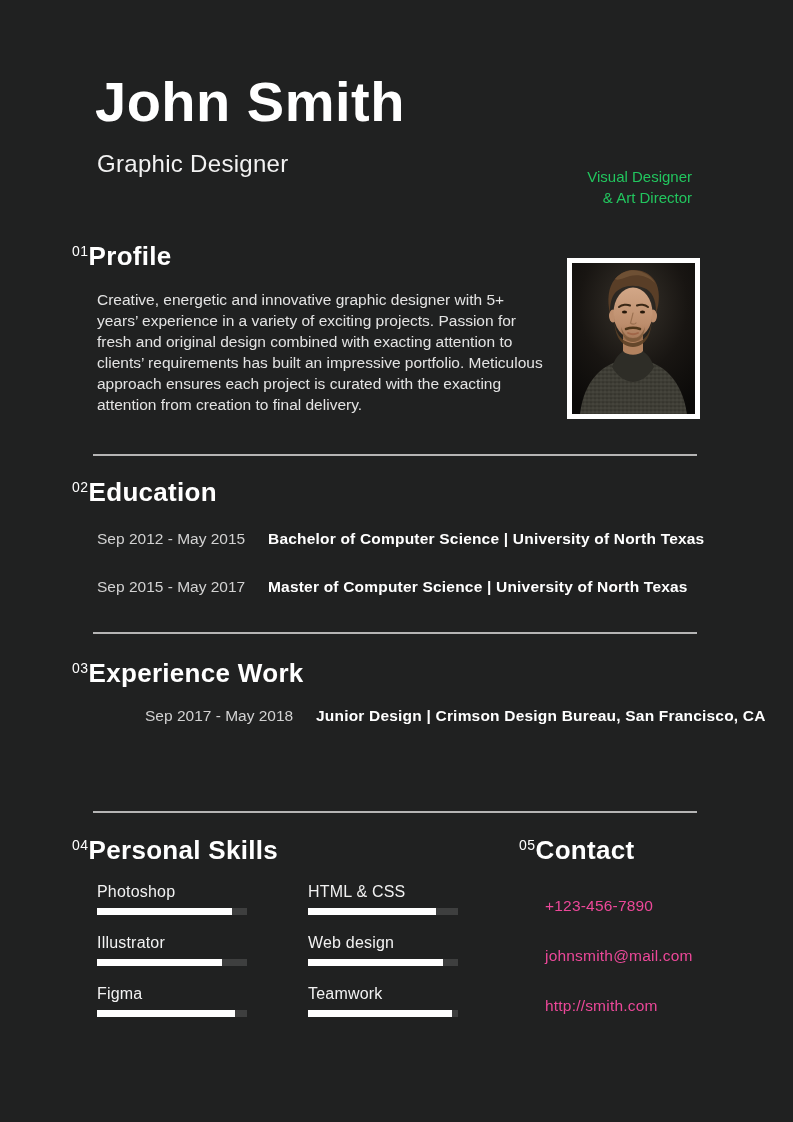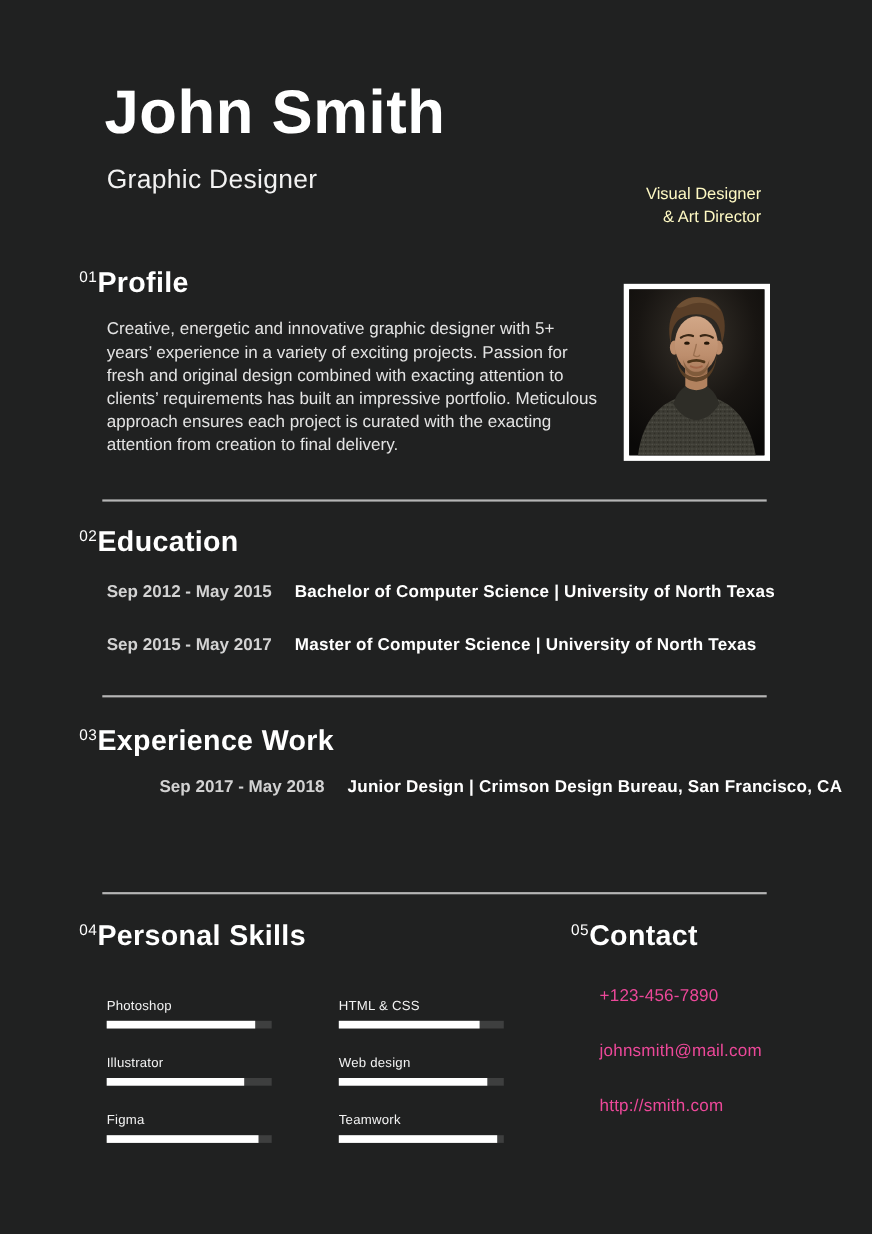--- a/index.html
+++ b/index.html
@@ -23,7 +23,7 @@
   }
   .tagline{
     position:absolute;right:101px;top:166px;
-    text-align:right;font-size:15px;line-height:21px;color:#fef9c3;
+    text-align:right;font-size:15px;line-height:21px;color:#22c55e;
   }
   
   .sec-heading{

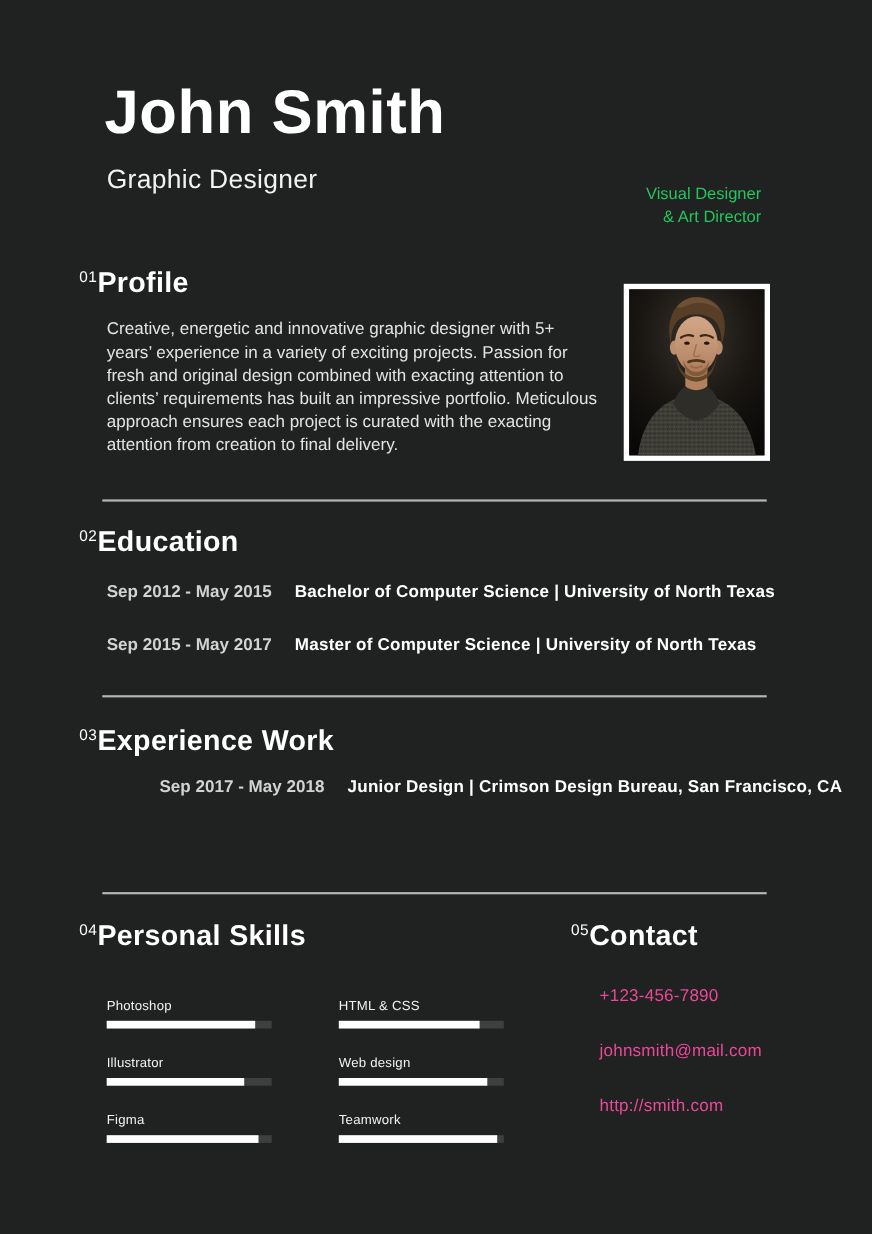--- a/index.html
+++ b/index.html
@@ -57,7 +57,7 @@
   #divider-3{top:811px;}
   
   .entry-row{position:absolute;left:97px;display:flex;font-size:15.5px;line-height:19px;}
-  .entry-dates{width:171px;flex-shrink:0;color:var(--muted-text,#d2d2d2);font-weight:700;}
+  .entry-dates{width:171px;flex-shrink:0;color:var(--muted-text,#d2d2d2);font-weight:400;}
   .entry-desc{font-weight:700;color:#ffffff;letter-spacing:.2px;}
   #edu-row-0{top:529px;}
   #edu-row-1{top:577px;}

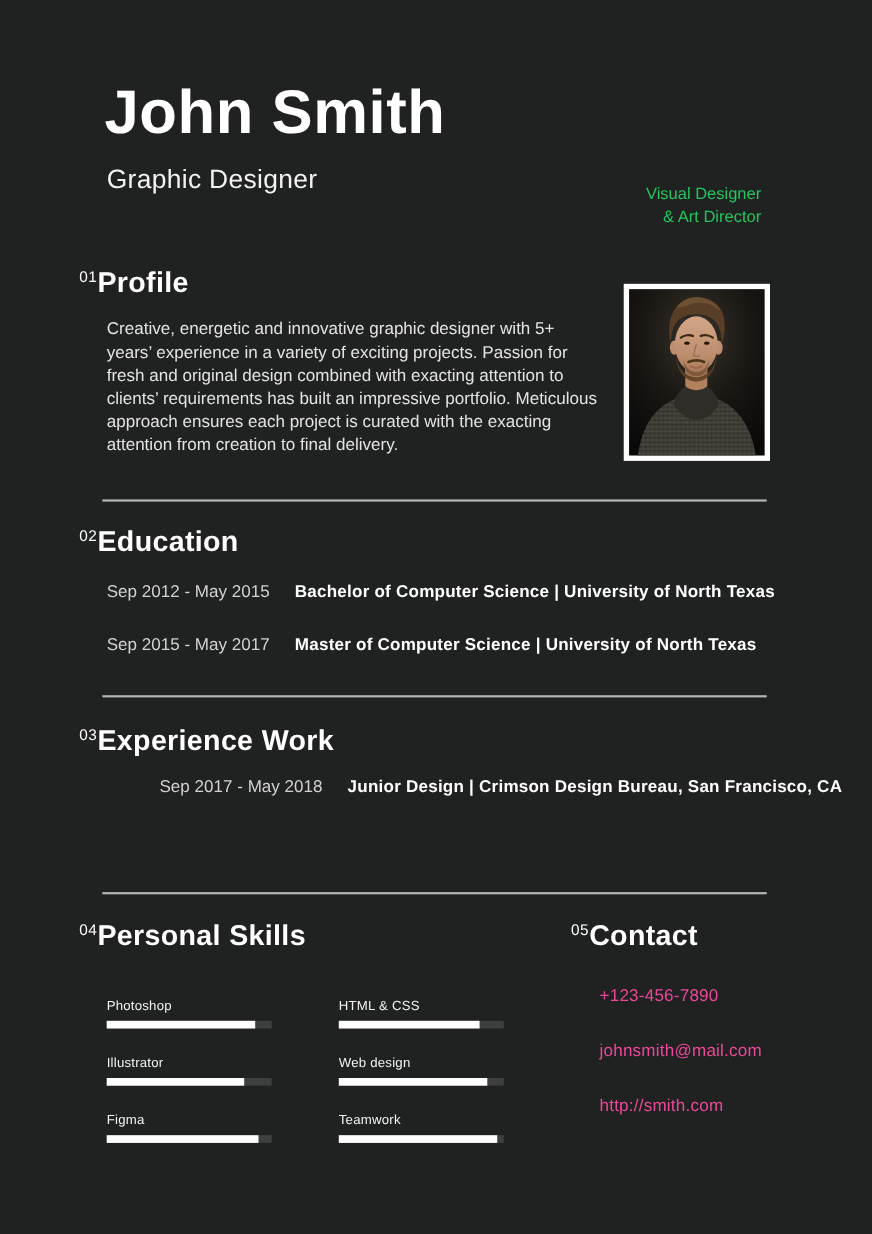--- a/index.html
+++ b/index.html
@@ -68,7 +68,7 @@
   #skills-col-0{left:97px;}
   #skills-col-1{left:308px;}
   .skill{width:150px;margin-bottom:19px;}
-  .skill-label{font-size:12px;color:#f2f2f2;margin-bottom:7px;letter-spacing:.2px;margin-top:24px;}
+  .skill-label{font-size:16px;color:#f2f2f2;margin-bottom:7px;letter-spacing:.2px;}
   .skill-track{width:150px;height:7px;background:var(--bar-track,#3e3f3f);}
   .skill-fill{height:7px;background:var(--bar-fill,#ffffff);}
   

